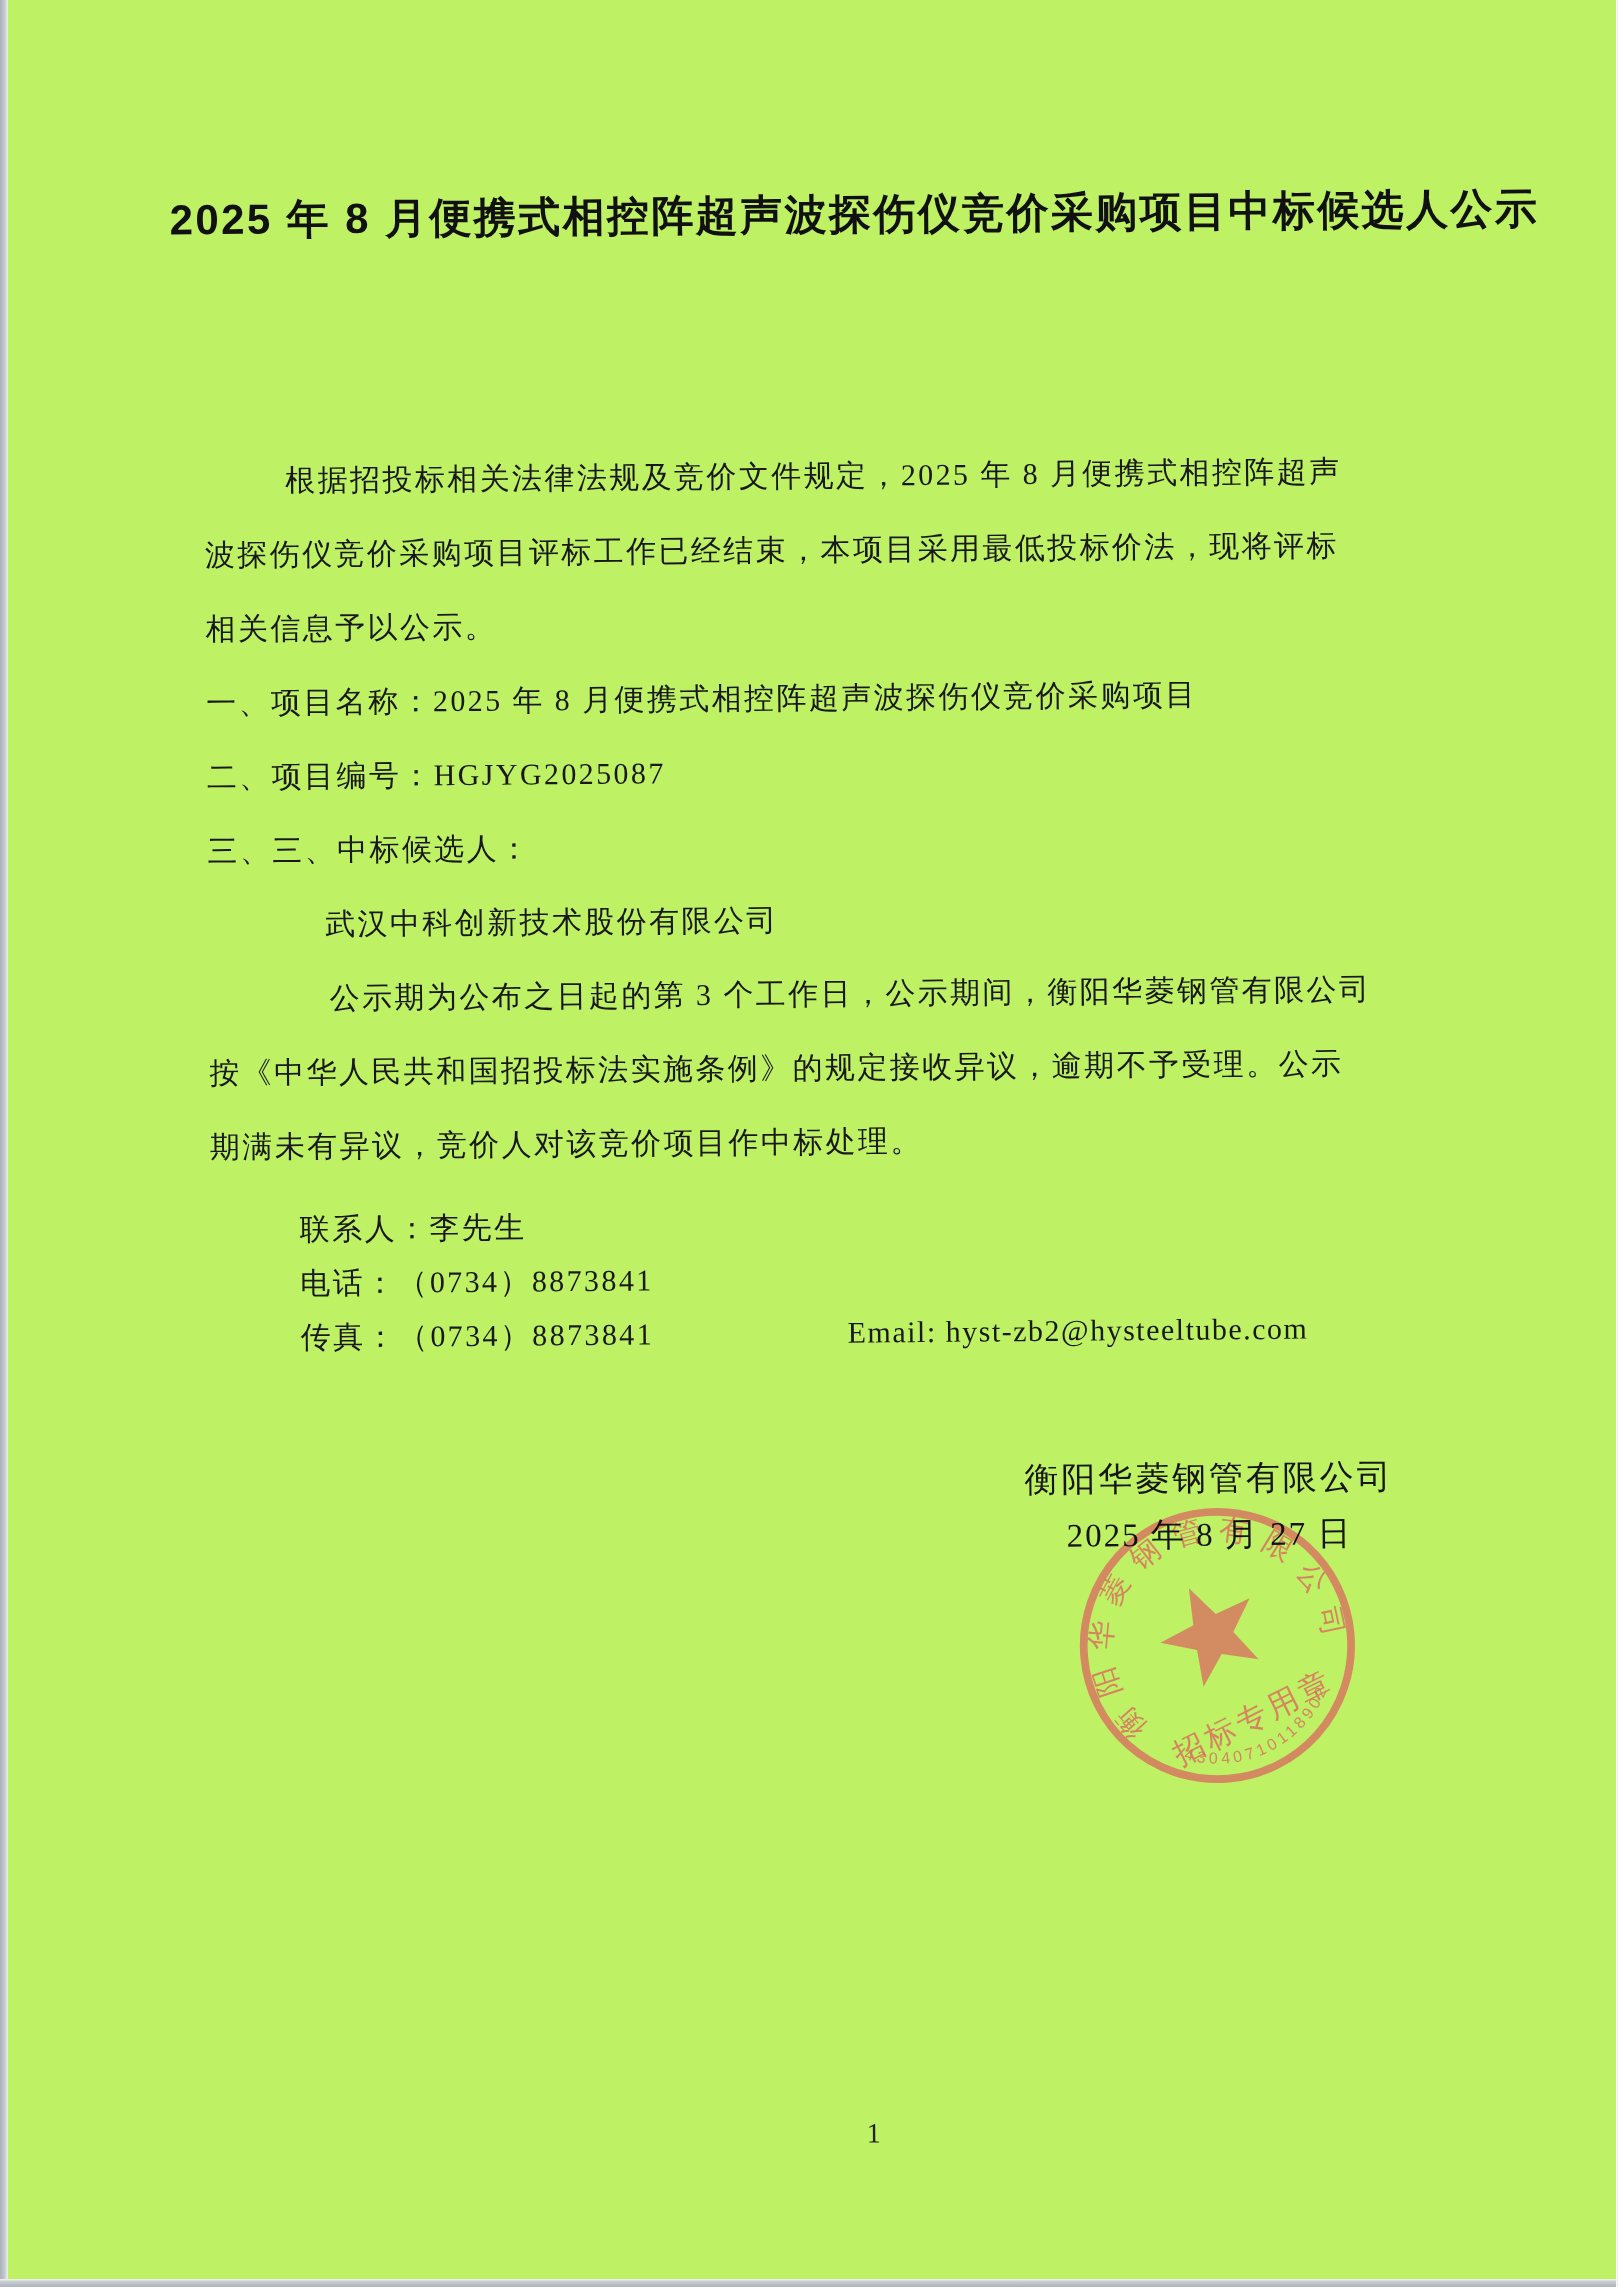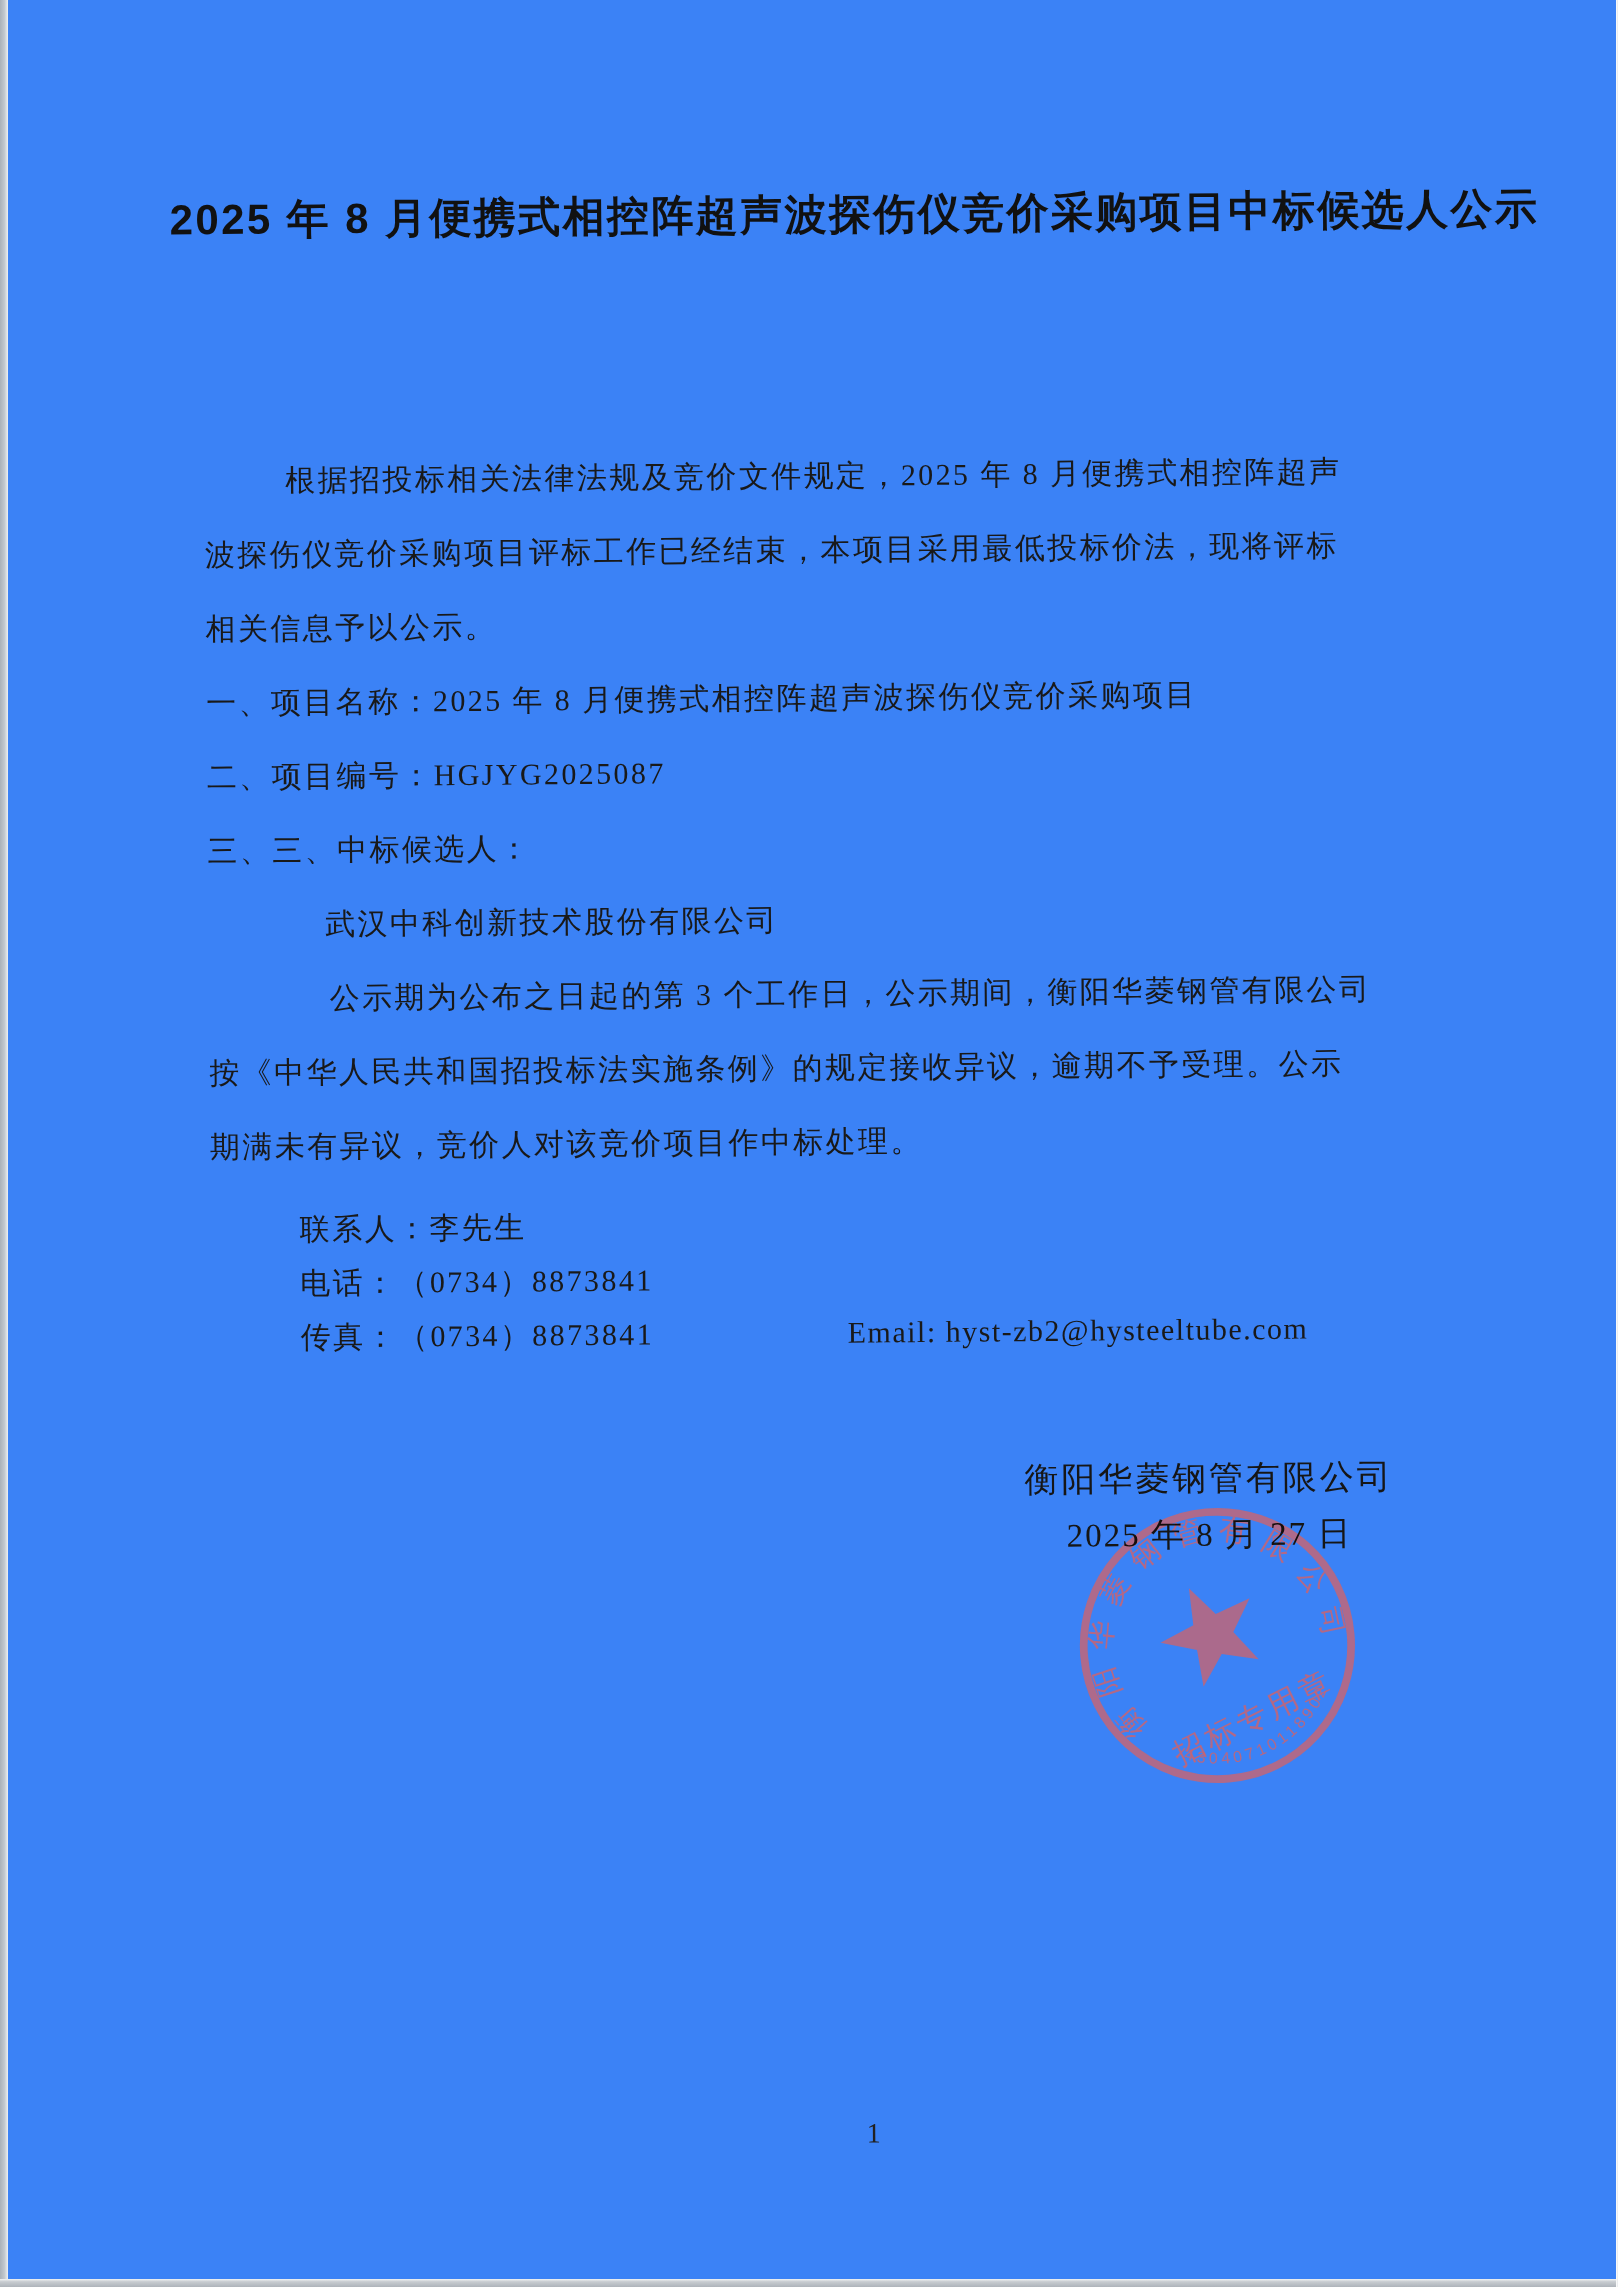--- a/index.html
+++ b/index.html
@@ -6,7 +6,7 @@
   html,body { background:#ffffff; }
   .page {
     position:relative; width:1619px; height:2288px;
-    background:#3b82f6; overflow:hidden;
+    background:#bef264; overflow:hidden;
     font-family:"Liberation Serif", serif; color:#1c1c1c;
   }
   

